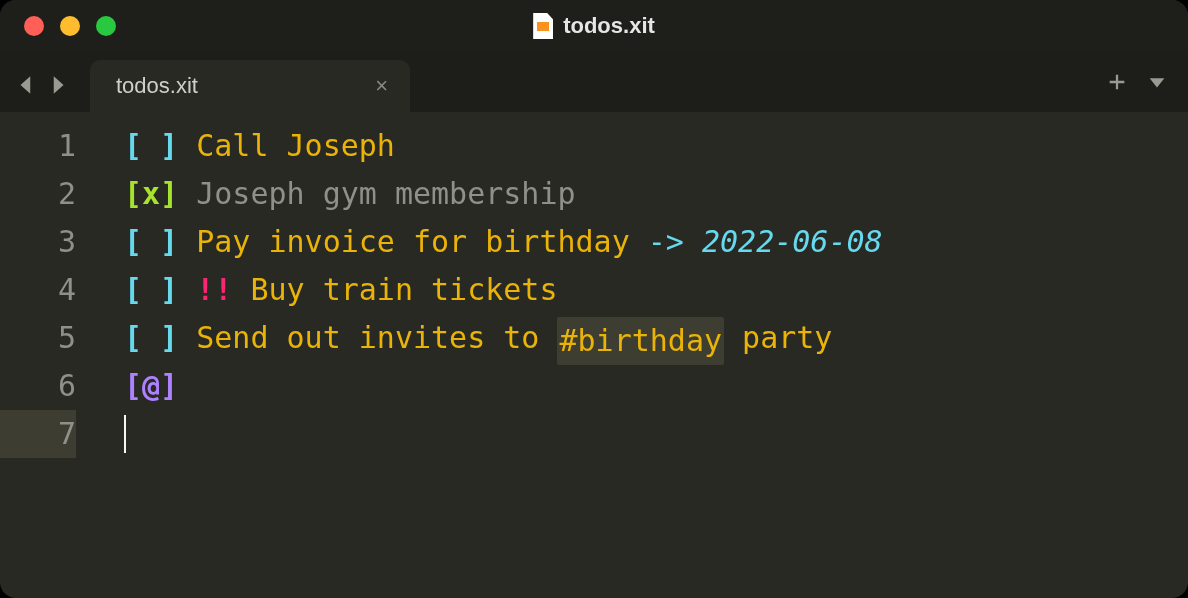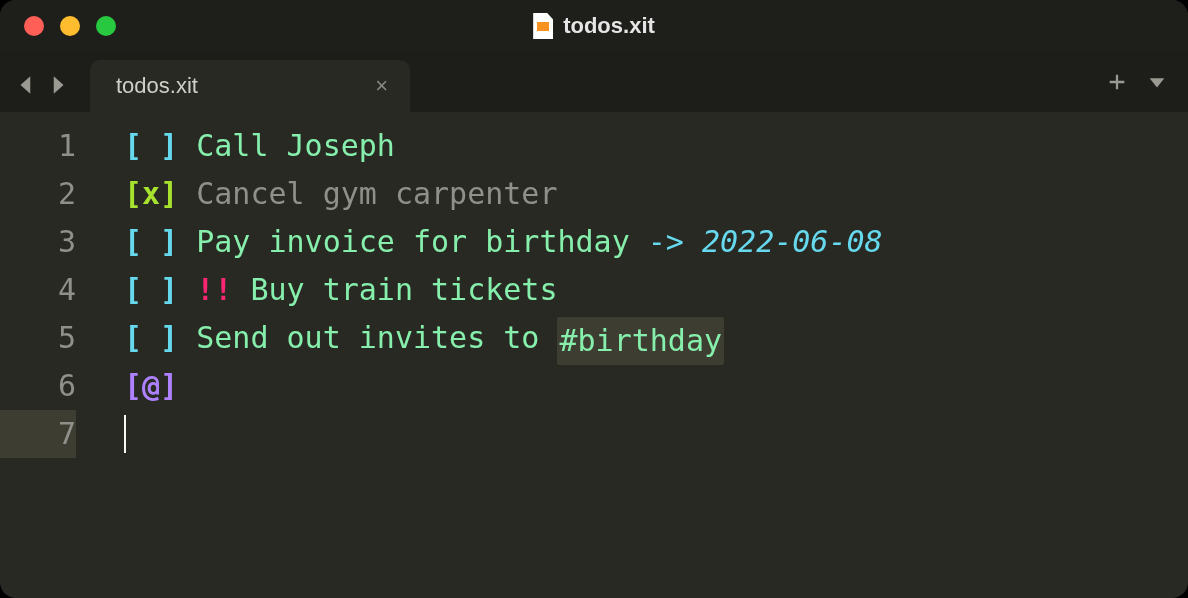--- a/index.html
+++ b/index.html
@@ -117,7 +117,7 @@
     .br-cyan  { color: #66d9ef; font-weight: 700; }
     .br-lime  { color: #a6e22e; font-weight: 700; }
     .br-purple{ color: #ae81ff; font-weight: 700; }
-    .txt      { color: #86efac; }
+    .txt      { color: #eab308; }
     .muted    { color: #8f908a; }
     .arrow-op { color: #66d9ef; }
     .date     { color: #66d9ef; font-style: italic; }

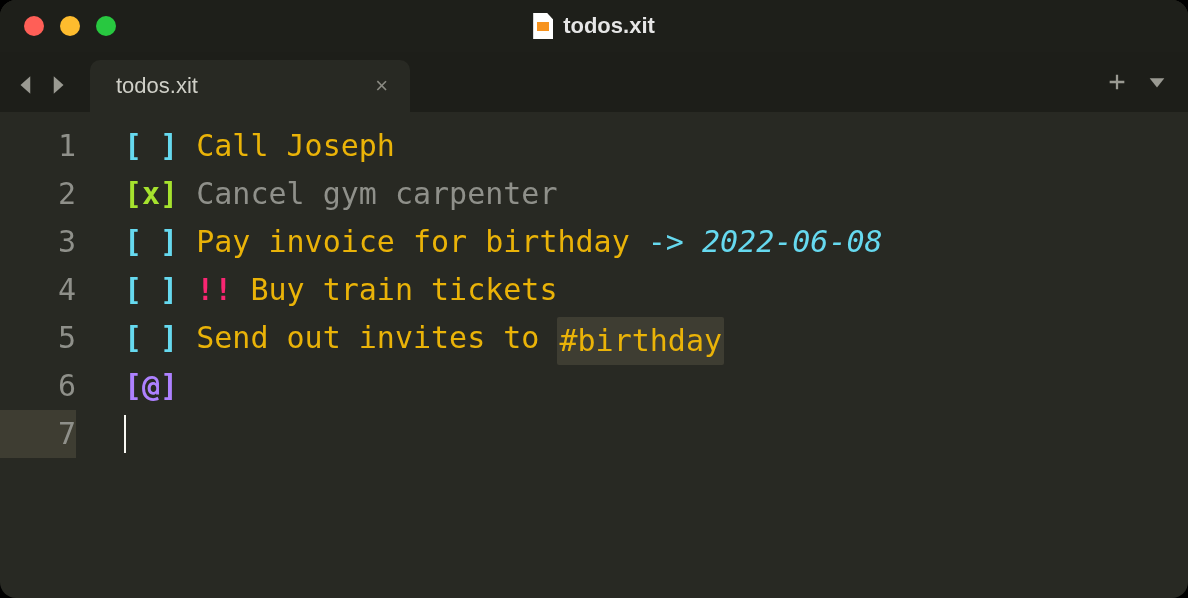--- a/index.html
+++ b/index.html
@@ -185,7 +185,7 @@
 
     <div class="code">
       <div class="row"><span class="br-cyan">[ ]</span><span> </span><span class="txt">Call Joseph</span></div>
-      <div class="row"><span class="br-lime">[x]</span><span> </span><span class="muted">Cancel gym carpenter</span></div>
+      <div class="row"><span class="br-lime">[x]</span><span> </span><span class="muted">Joseph gym membership</span></div>
       <div class="row"><span class="br-cyan">[ ]</span><span> </span><span class="txt">Pay invoice for birthday </span><span class="arrow-op">-&gt; </span><span class="date">2022-06-08</span></div>
       <div class="row"><span class="br-cyan">[ ]</span><span> </span><span class="pri">!!</span><span class="txt"> Buy train tickets</span></div>
       <div class="row"><span class="br-cyan">[ ]</span><span> </span><span class="txt">Send out invites to </span><span class="txt tag-box">#birthday</span></div>

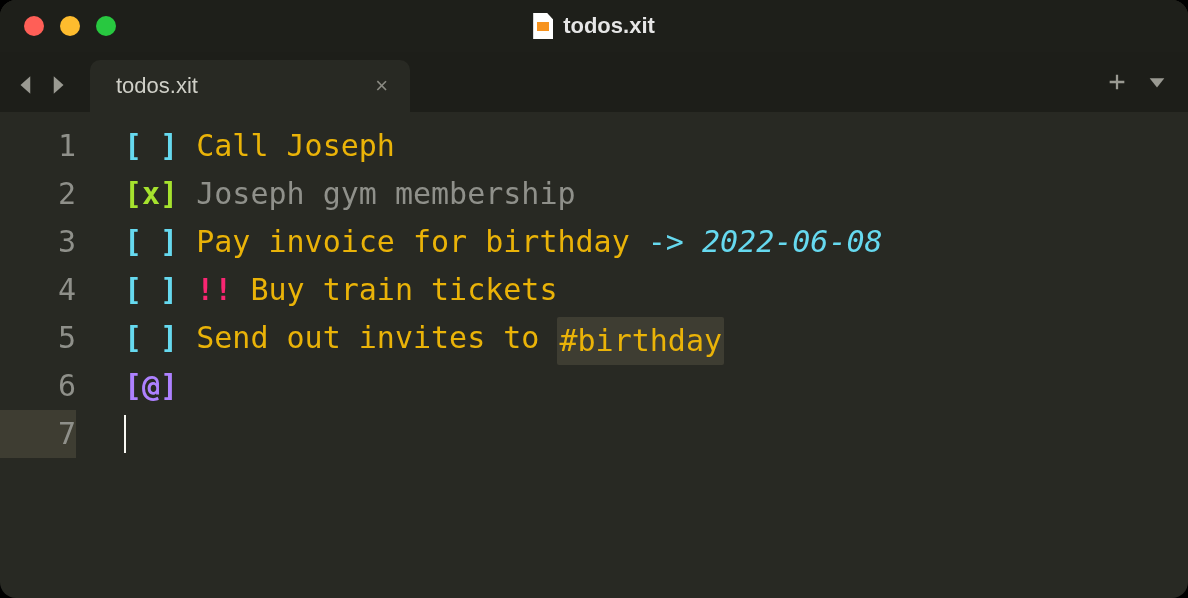--- a/index.html
+++ b/index.html
@@ -188,7 +188,7 @@
       <div class="row"><span class="br-lime">[x]</span><span> </span><span class="muted">Joseph gym membership</span></div>
       <div class="row"><span class="br-cyan">[ ]</span><span> </span><span class="txt">Pay invoice for birthday </span><span class="arrow-op">-&gt; </span><span class="date">2022-06-08</span></div>
       <div class="row"><span class="br-cyan">[ ]</span><span> </span><span class="pri">!!</span><span class="txt"> Buy train tickets</span></div>
-      <div class="row"><span class="br-cyan">[ ]</span><span> </span><span class="txt">Send out invites to </span><span class="txt tag-box">#birthday</span></div>
+      <div class="row"><span class="br-cyan">[ ]</span><span> </span><span class="txt">Send out invites to </span><span class="txt tag-box">#birthday</span><span class="txt"> party</span></div>
       <div class="row"><span class="br-purple">[@]</span><span> </span></div>
       <div class="row current"><span class="cursor"></span></div>
     </div>

